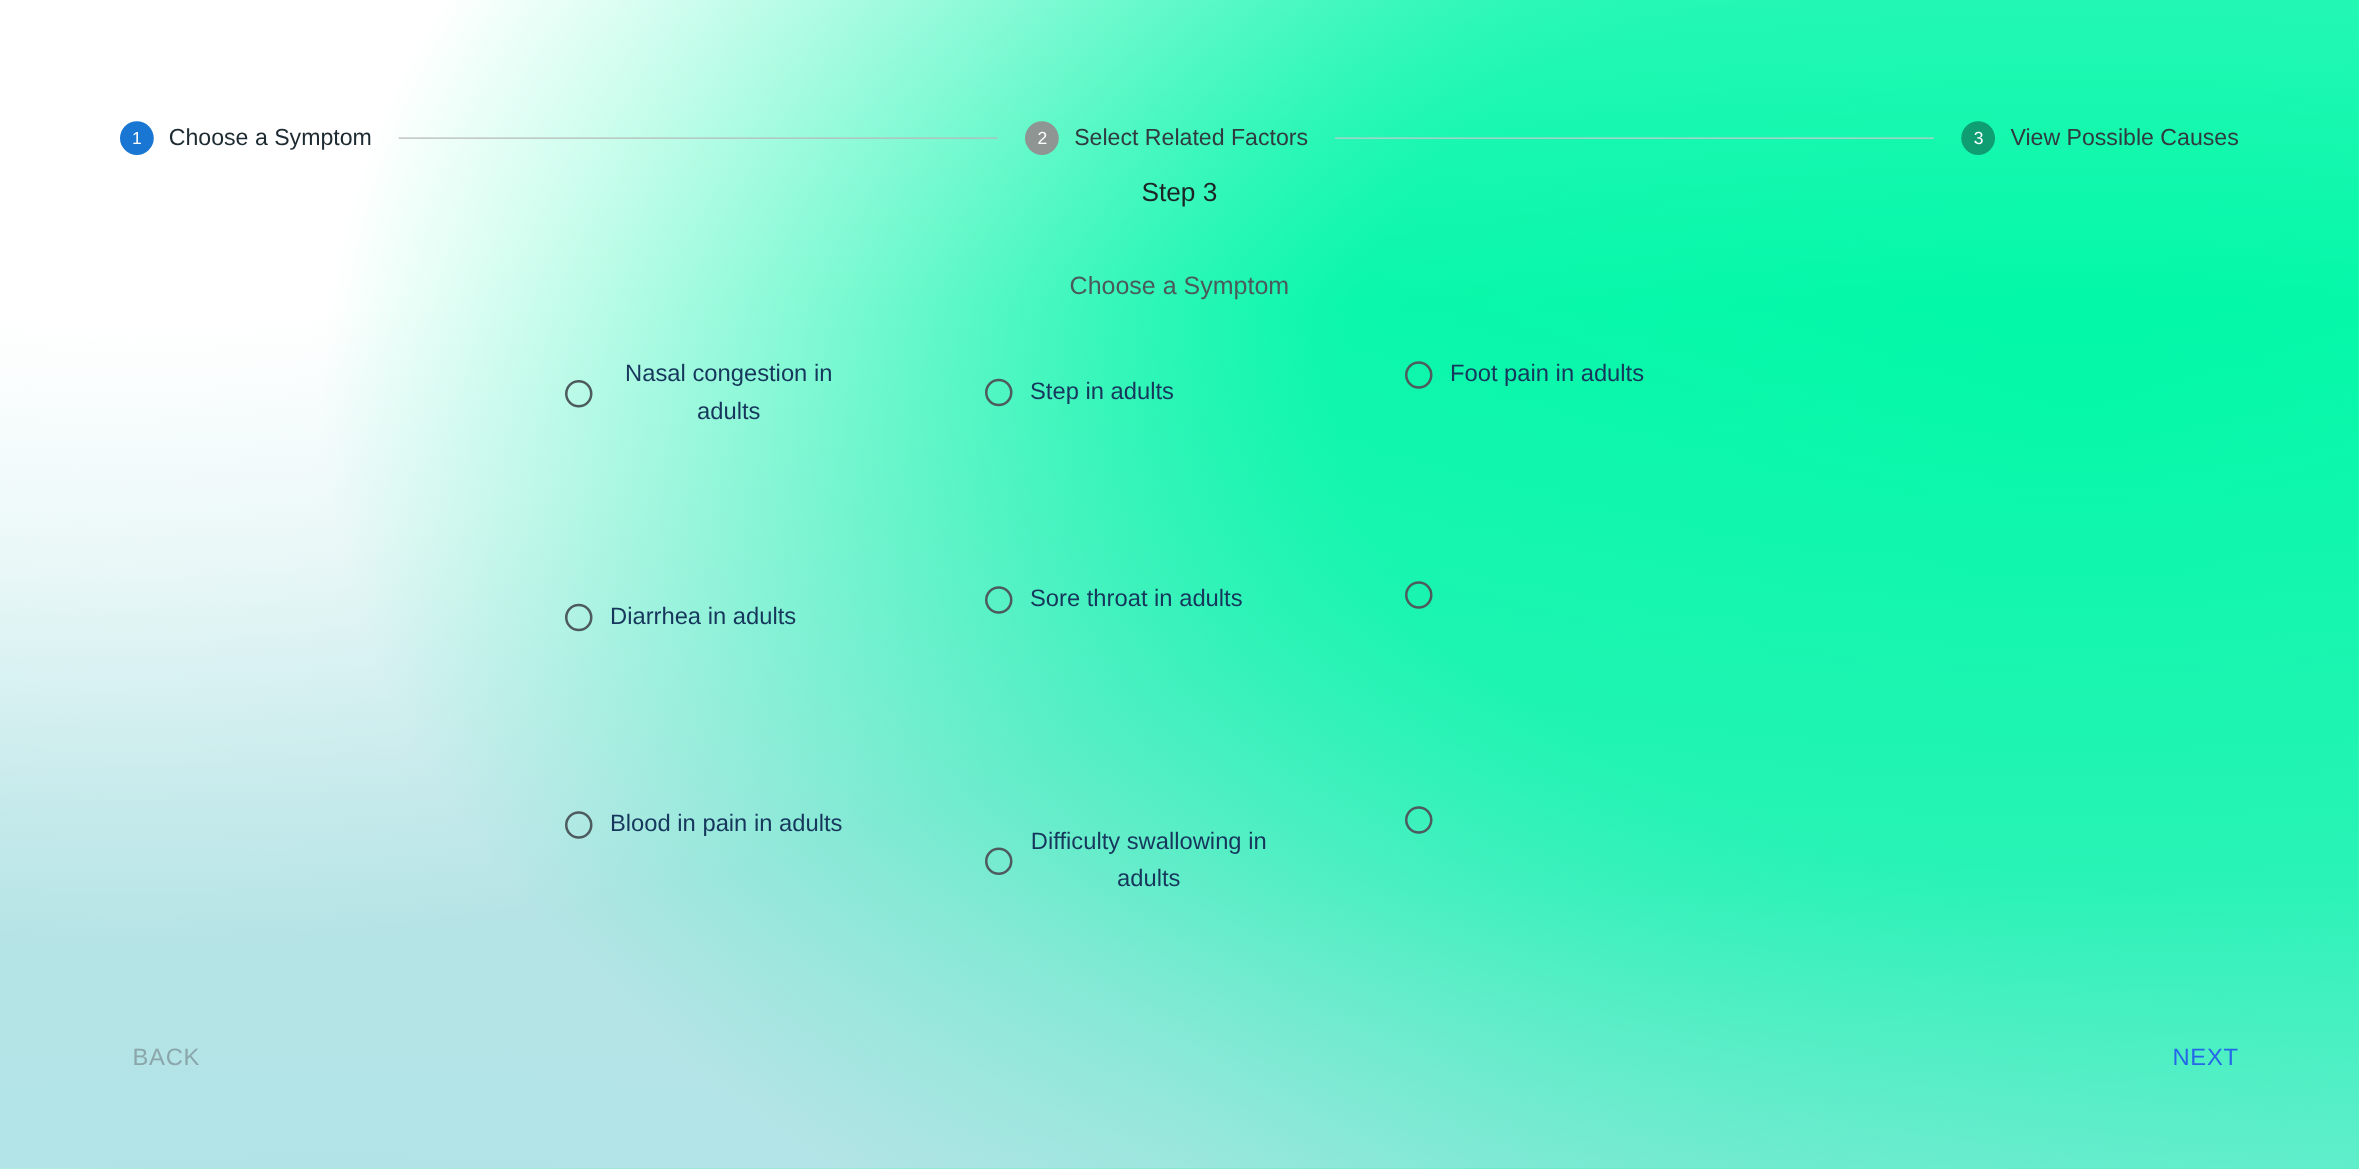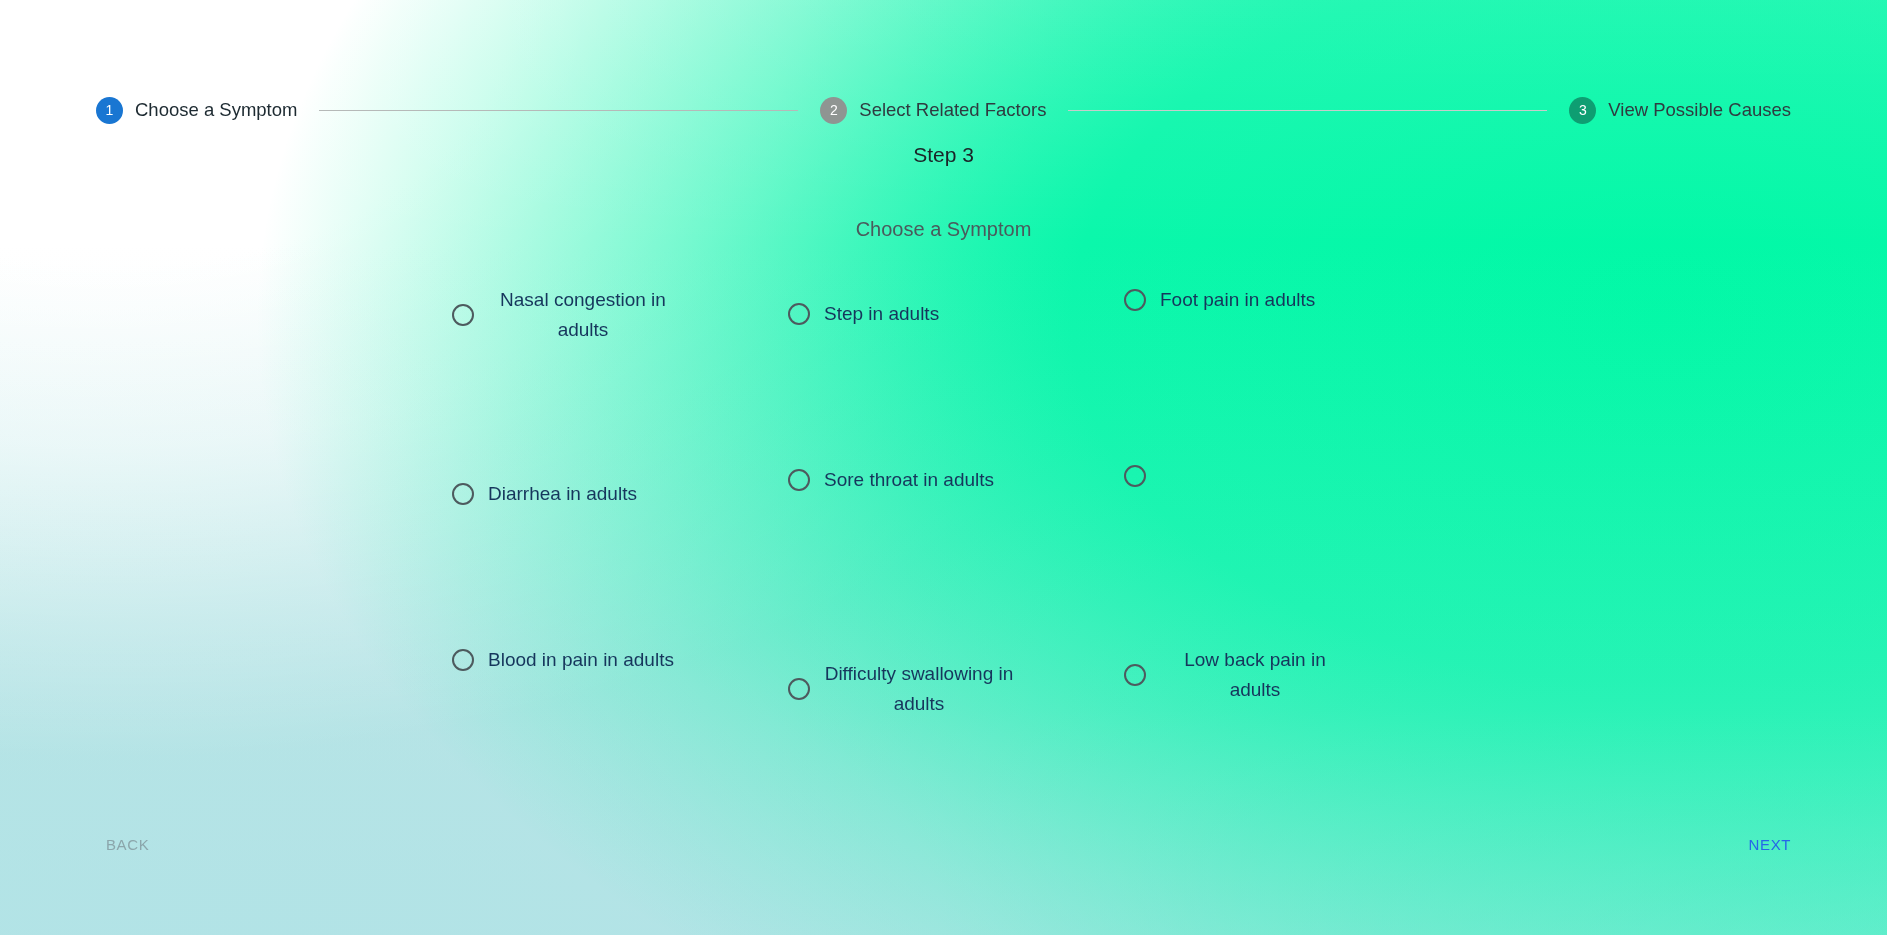--- a/index.html
+++ b/index.html
@@ -255,7 +255,6 @@
       <div class="opt-col">
         <div class="opt two-line o-0">
           <span class="radio"></span>
-          <span class="opt-label">Low back pain in adults</span>
         </div>
       </div>
     </div>

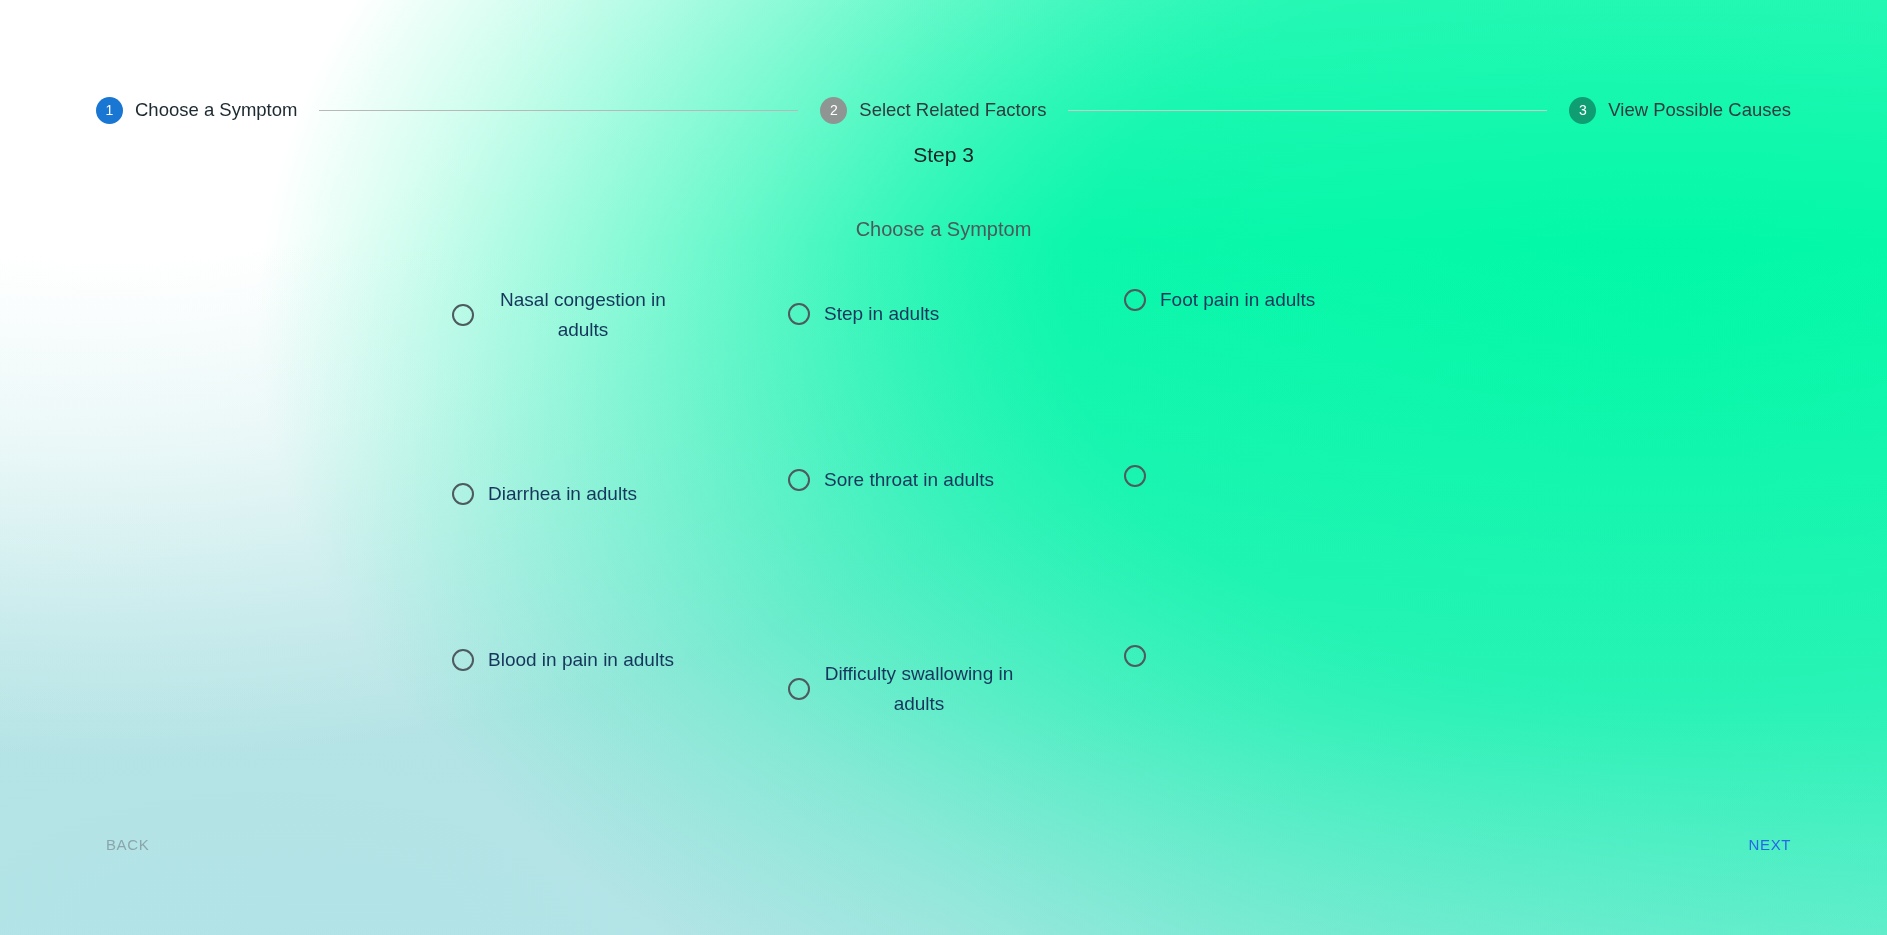--- a/index.html
+++ b/index.html
@@ -155,7 +155,7 @@
   .footer-btn {
     position: absolute;
     top: 836px;
-    font-size: 15px;
+    font-size: 19px;
     letter-spacing: 0.6px;
   }
   .back-btn {

